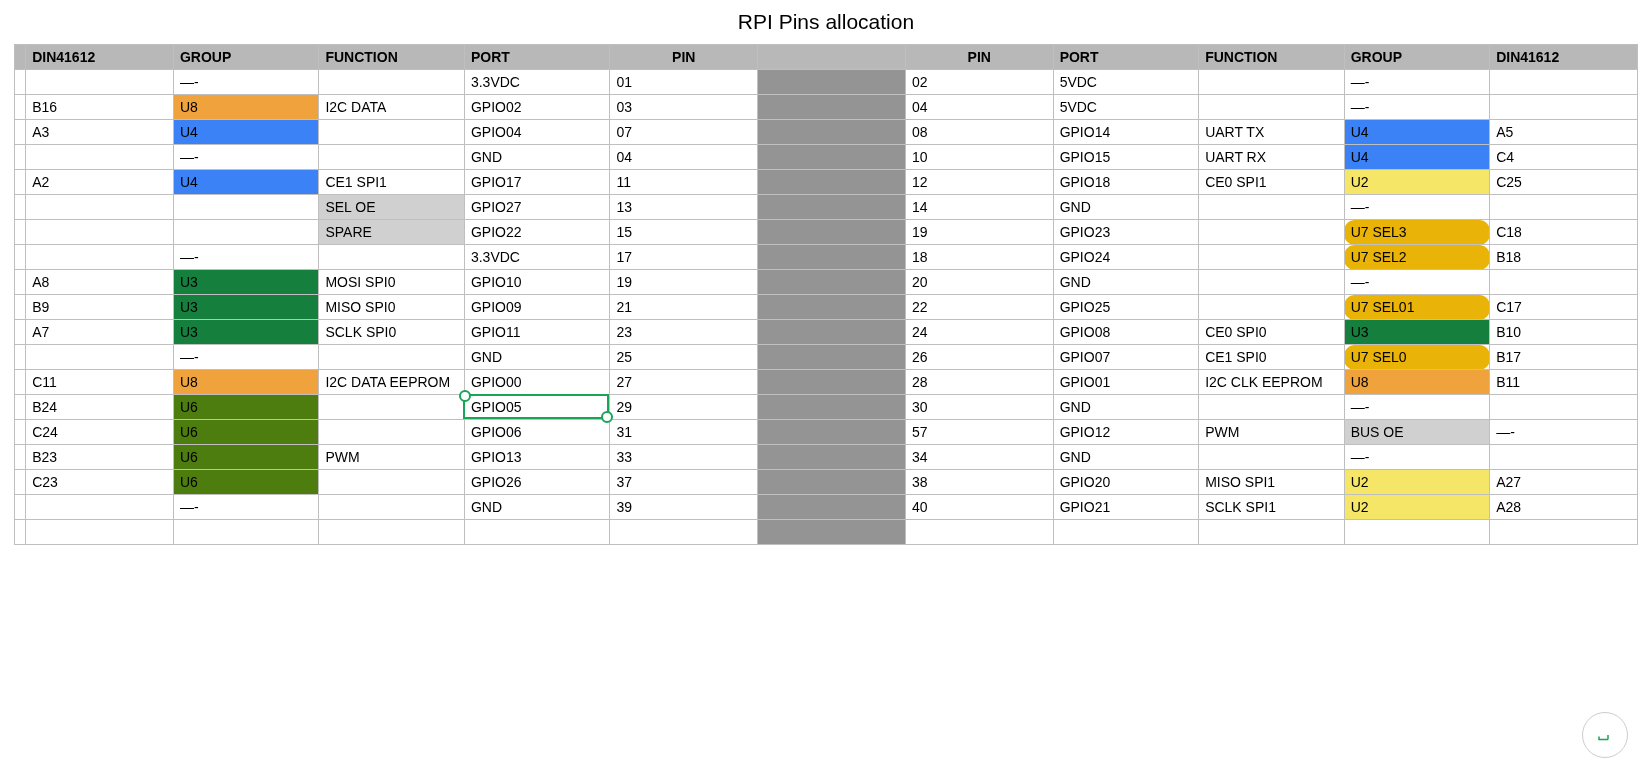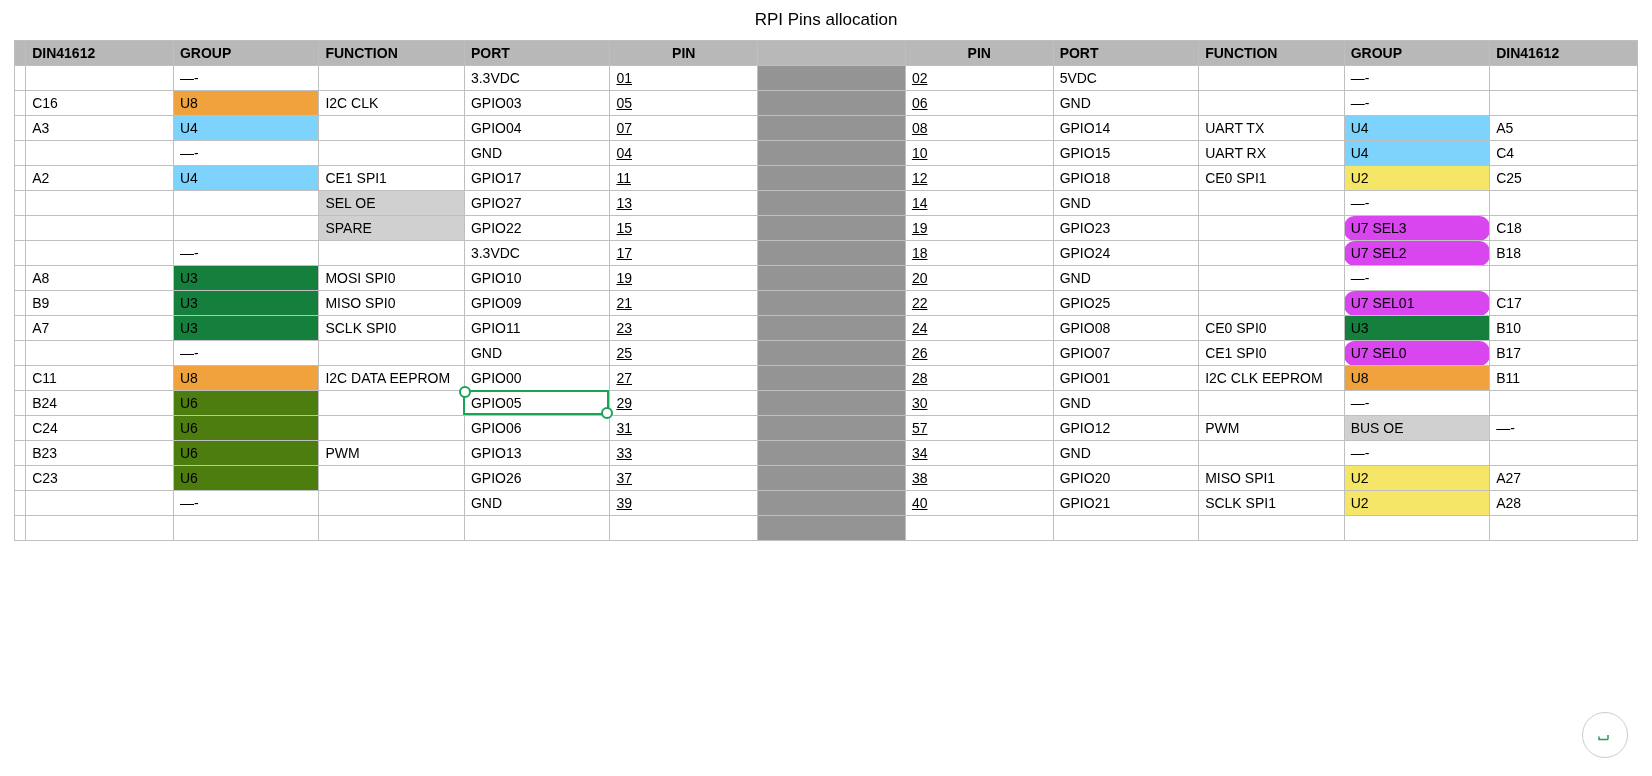--- a/index.html
+++ b/index.html
@@ -12,7 +12,7 @@
     }
     .title {
       text-align: center;
-      font-size: 17px;
+      font-size: 21px;
       padding: 10px 0 10px 0;
       font-weight: 400;
     }

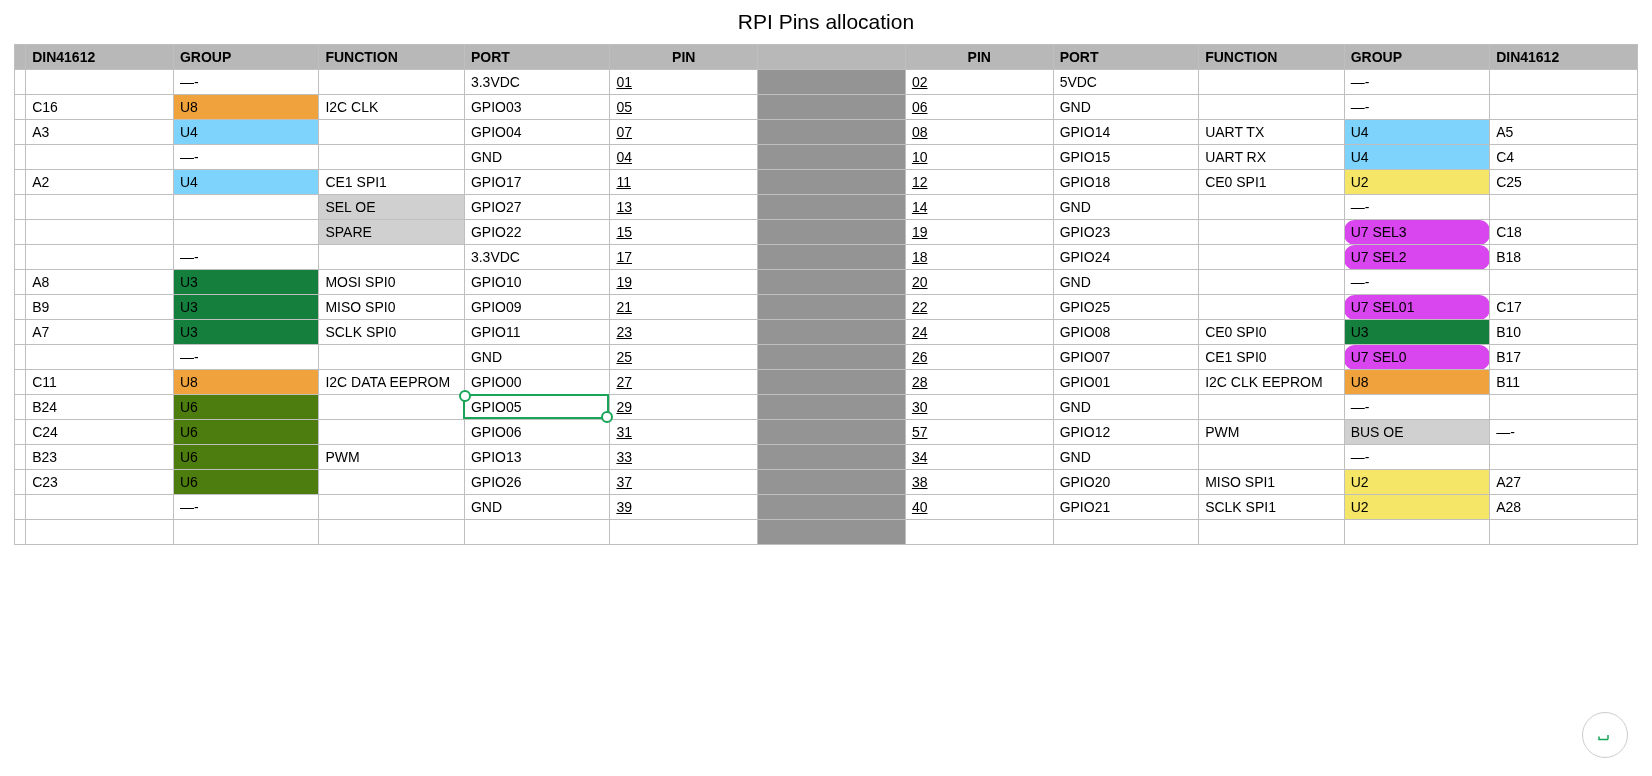--- a/index.html
+++ b/index.html
@@ -45,7 +45,7 @@
     col.spacer { width: 132px; }
     td.spacer, th.spacer-h { background:#949494; border-color:#949494; }
     td.rowhdr { background:#fff; }
-    td.pin { text-align:center;text-decoration:underline; }
+    td.pin { text-align:center; }
     
     .c-orange { background:#f0a33c; }
     .c-salmon { background:#7dd3fc; }

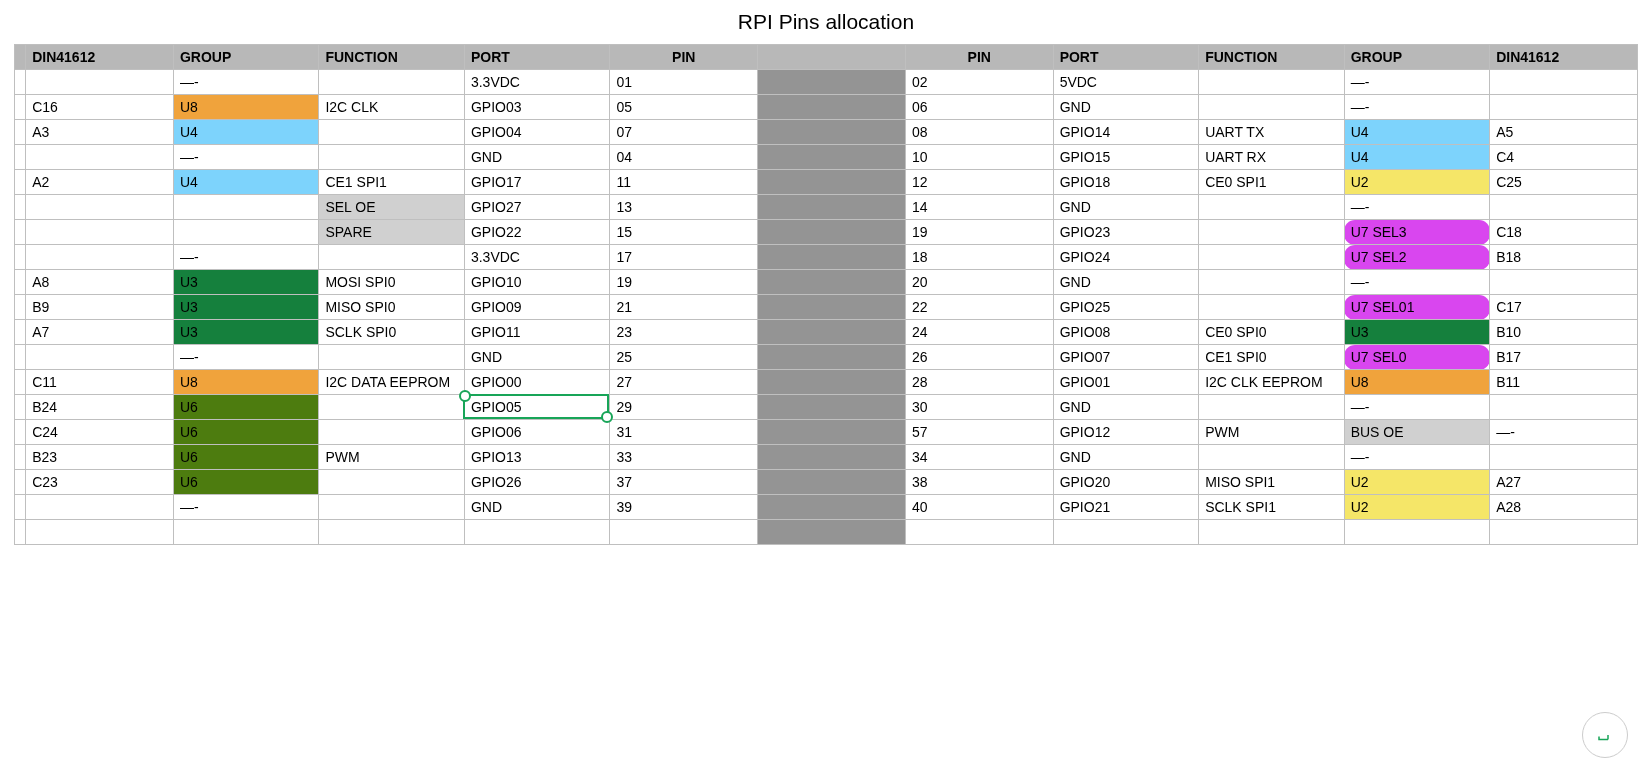--- a/index.html
+++ b/index.html
@@ -139,6 +139,20 @@
           </tr>
           <tr>
             <td class="rowhdr"></td>
+            <td>B16</td>
+            <td class="c-orange">U8</td>
+            <td>I2C DATA</td>
+            <td>GPIO02</td>
+            <td class="pin">03</td>
+            <td class="spacer"></td>
+            <td class="pin">04</td>
+            <td>5VDC</td>
+            <td></td>
+            <td>—-</td>
+            <td></td>
+          </tr>
+          <tr>
+            <td class="rowhdr"></td>
             <td>C16</td>
             <td class="c-orange">U8</td>
             <td>I2C CLK</td>

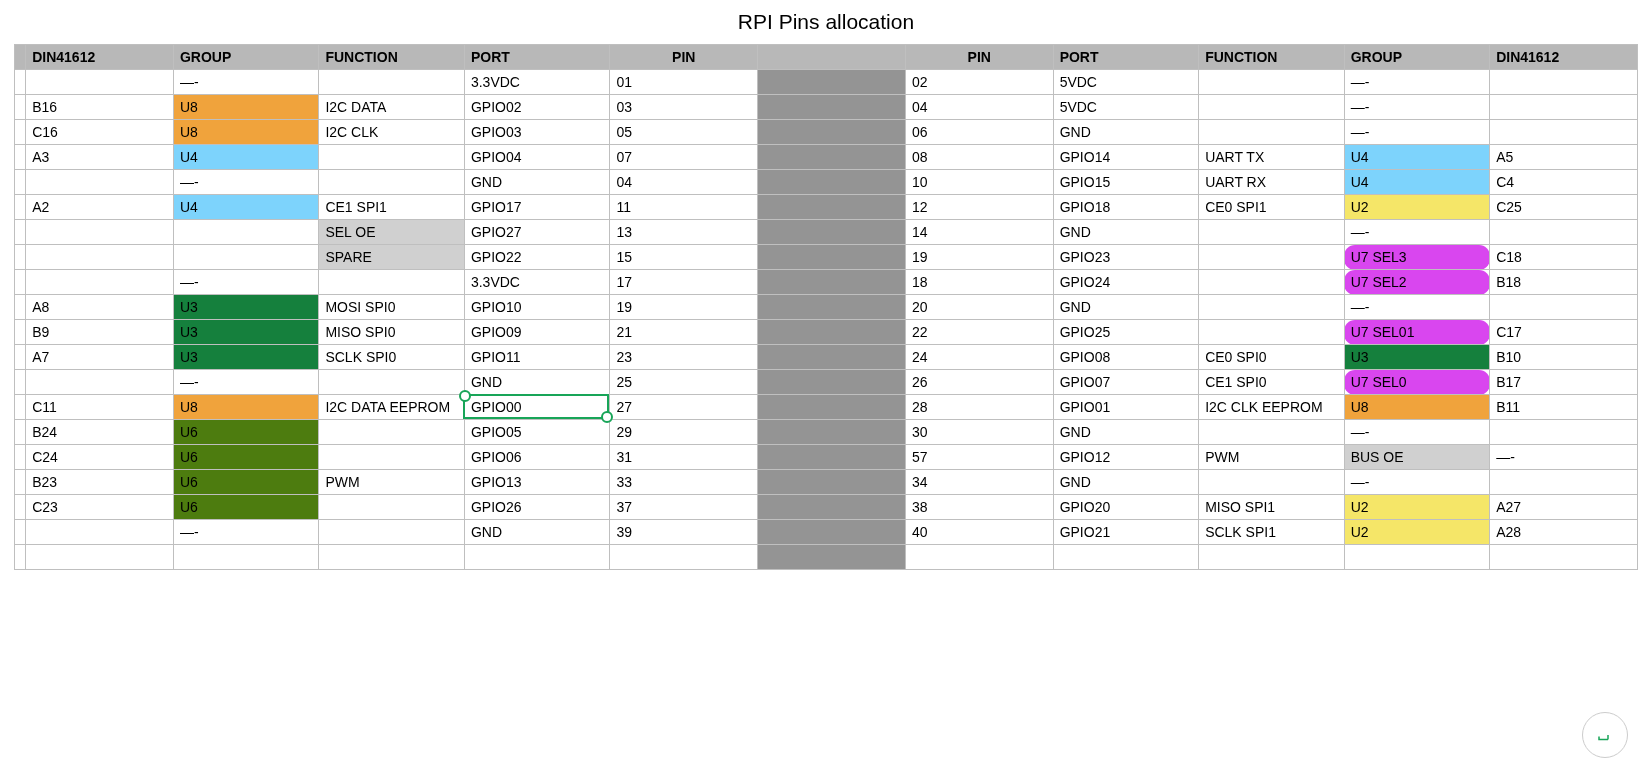--- a/index.html
+++ b/index.html
@@ -153,20 +153,6 @@
           </tr>
           <tr>
             <td class="rowhdr"></td>
-            <td>C16</td>
-            <td class="c-orange">U8</td>
-            <td>I2C CLK</td>
-            <td>GPIO03</td>
-            <td class="pin">05</td>
-            <td class="spacer"></td>
-            <td class="pin">06</td>
-            <td>GND</td>
-            <td></td>
-            <td>—-</td>
-            <td></td>
-          </tr>
-          <tr>
-            <td class="rowhdr"></td>
             <td>A3</td>
             <td class="c-salmon">U4</td>
             <td></td>

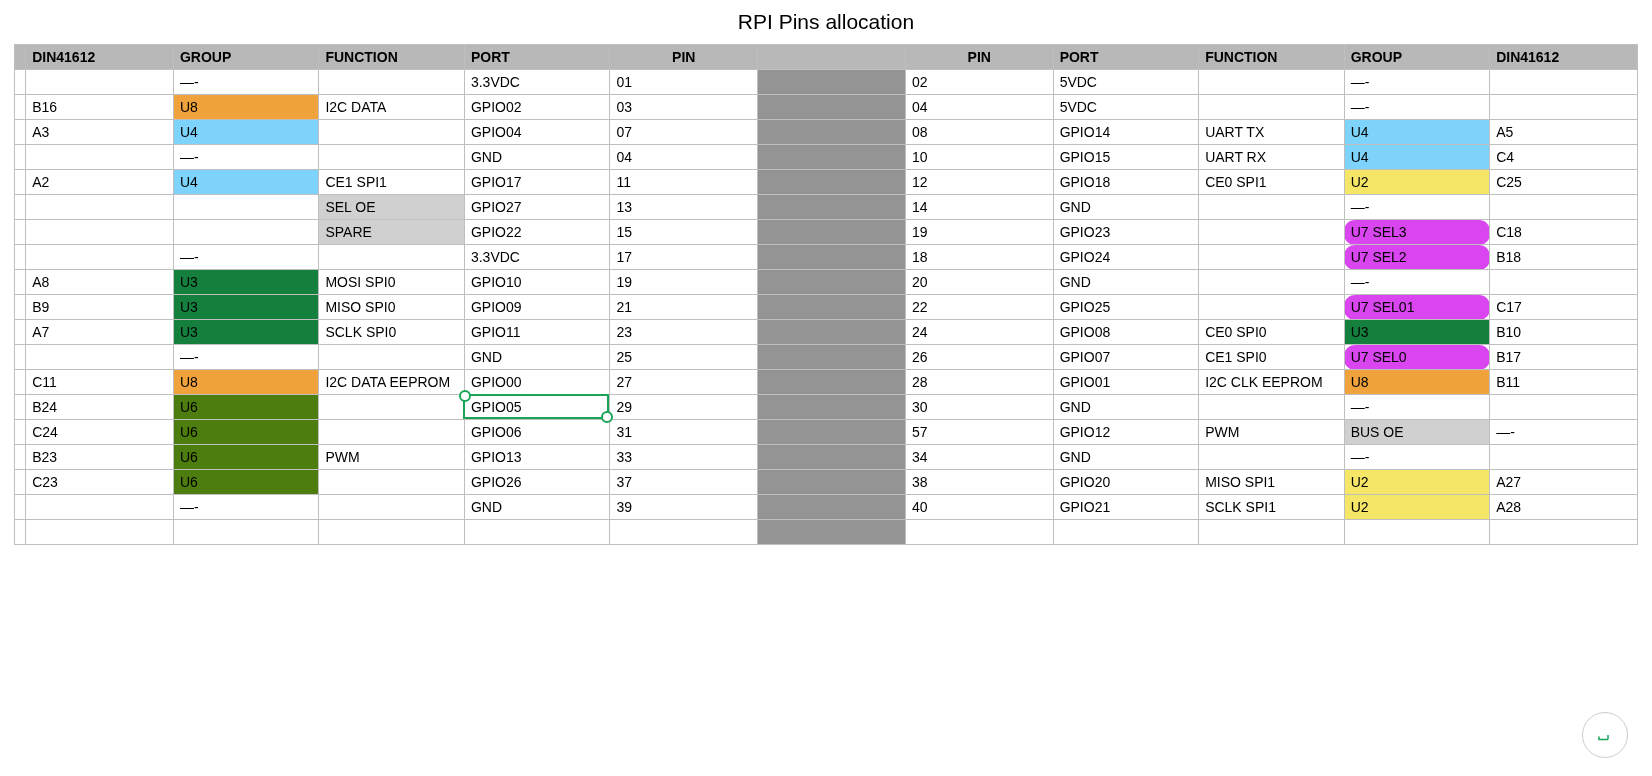--- a/index.html
+++ b/index.html
@@ -48,7 +48,7 @@
     td.pin { text-align:center; }
     
     .c-orange { background:#f0a33c; }
-    .c-salmon { background:#7dd3fc; }
+    .c-salmon { background:#3b82f6; }
     .c-lgray  { background:#d0d0d0; }
     .c-green  { background:#15803d; }
     .c-pink   { background:#4d7c0f; }

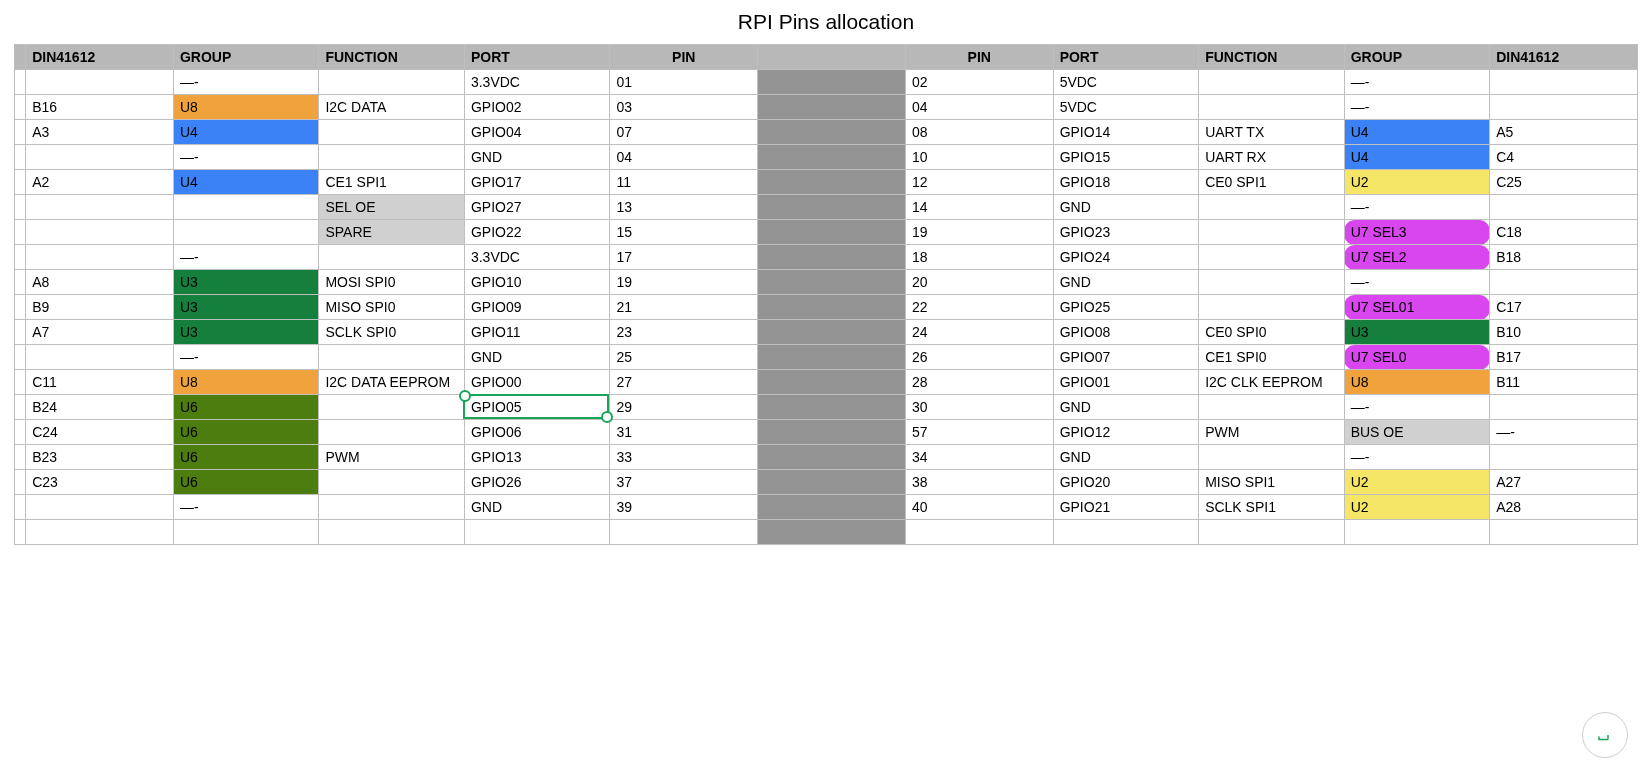--- a/index.html
+++ b/index.html
@@ -53,7 +53,7 @@
     .c-green  { background:#15803d; }
     .c-pink   { background:#4d7c0f; }
     .c-yellow { background:#f5e668; }
-    .c-blue   { background:#d946ef;border-radius:11px; }
+    .c-blue   { background:#eab308;border-radius:11px; }
     
     .sel-wrap { position: relative; }
     .sel {

